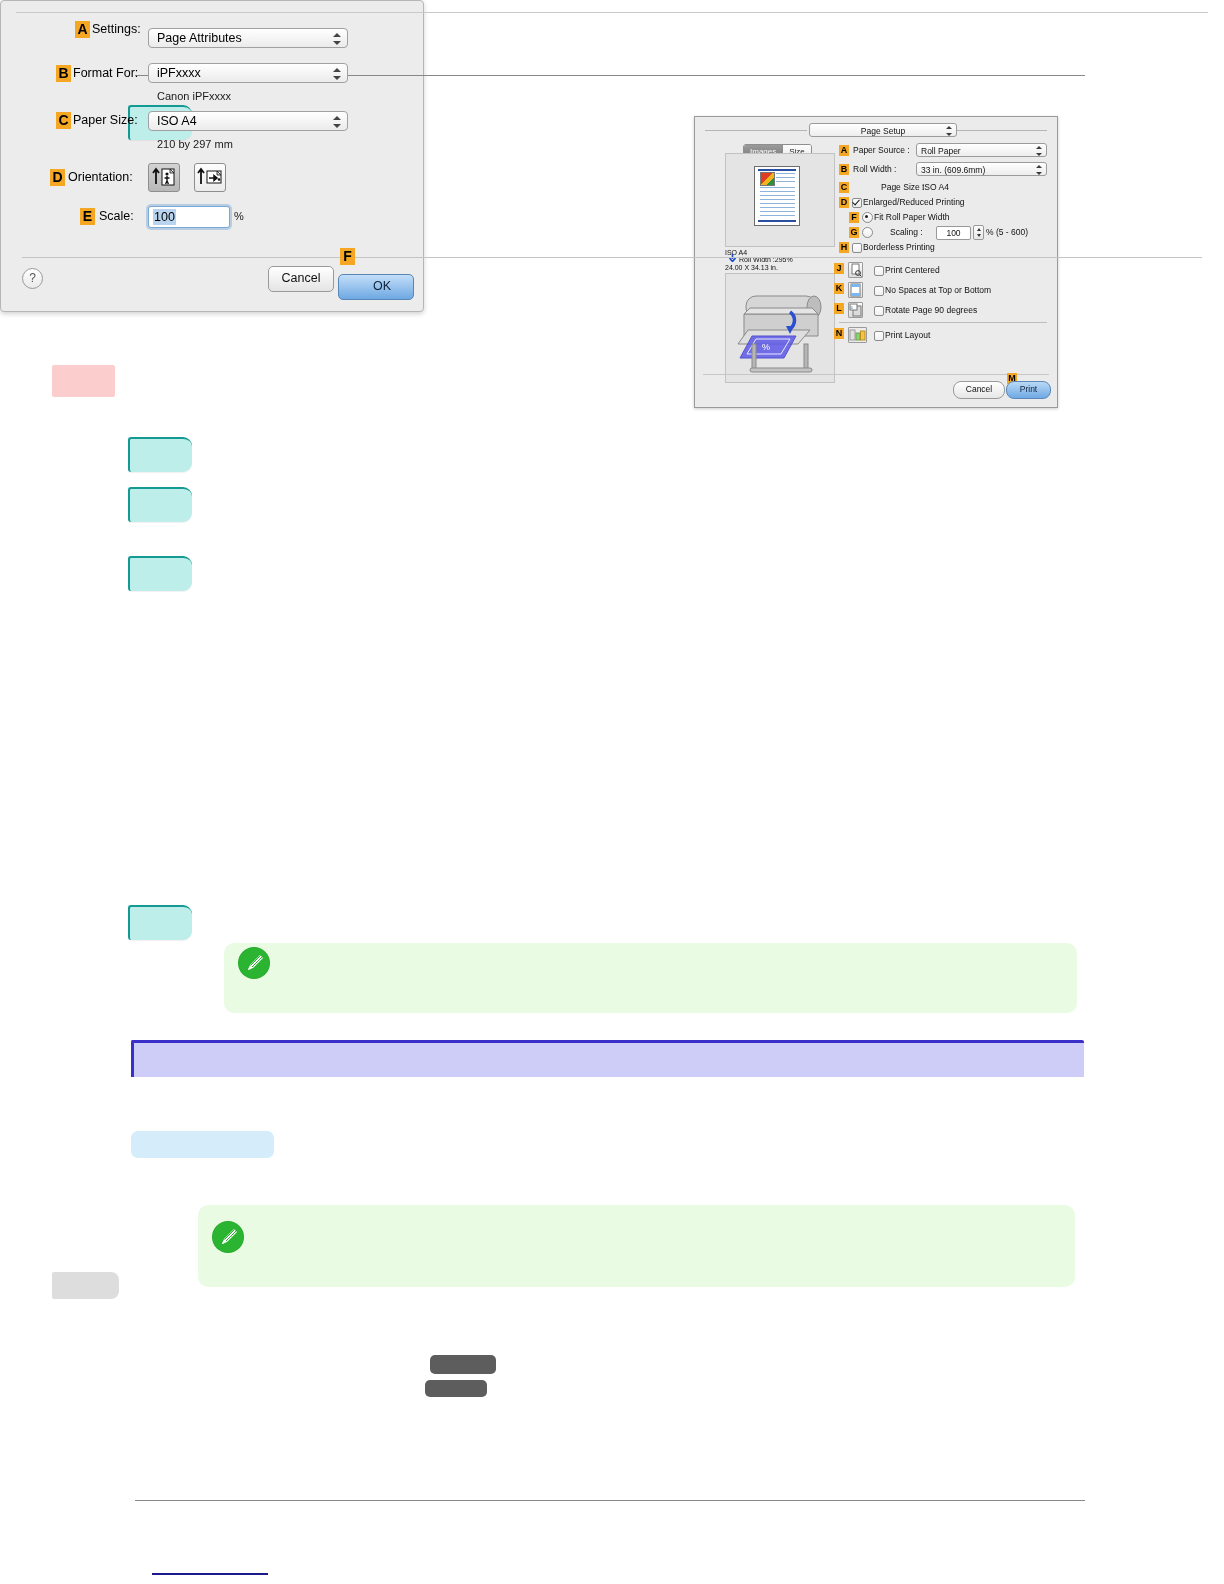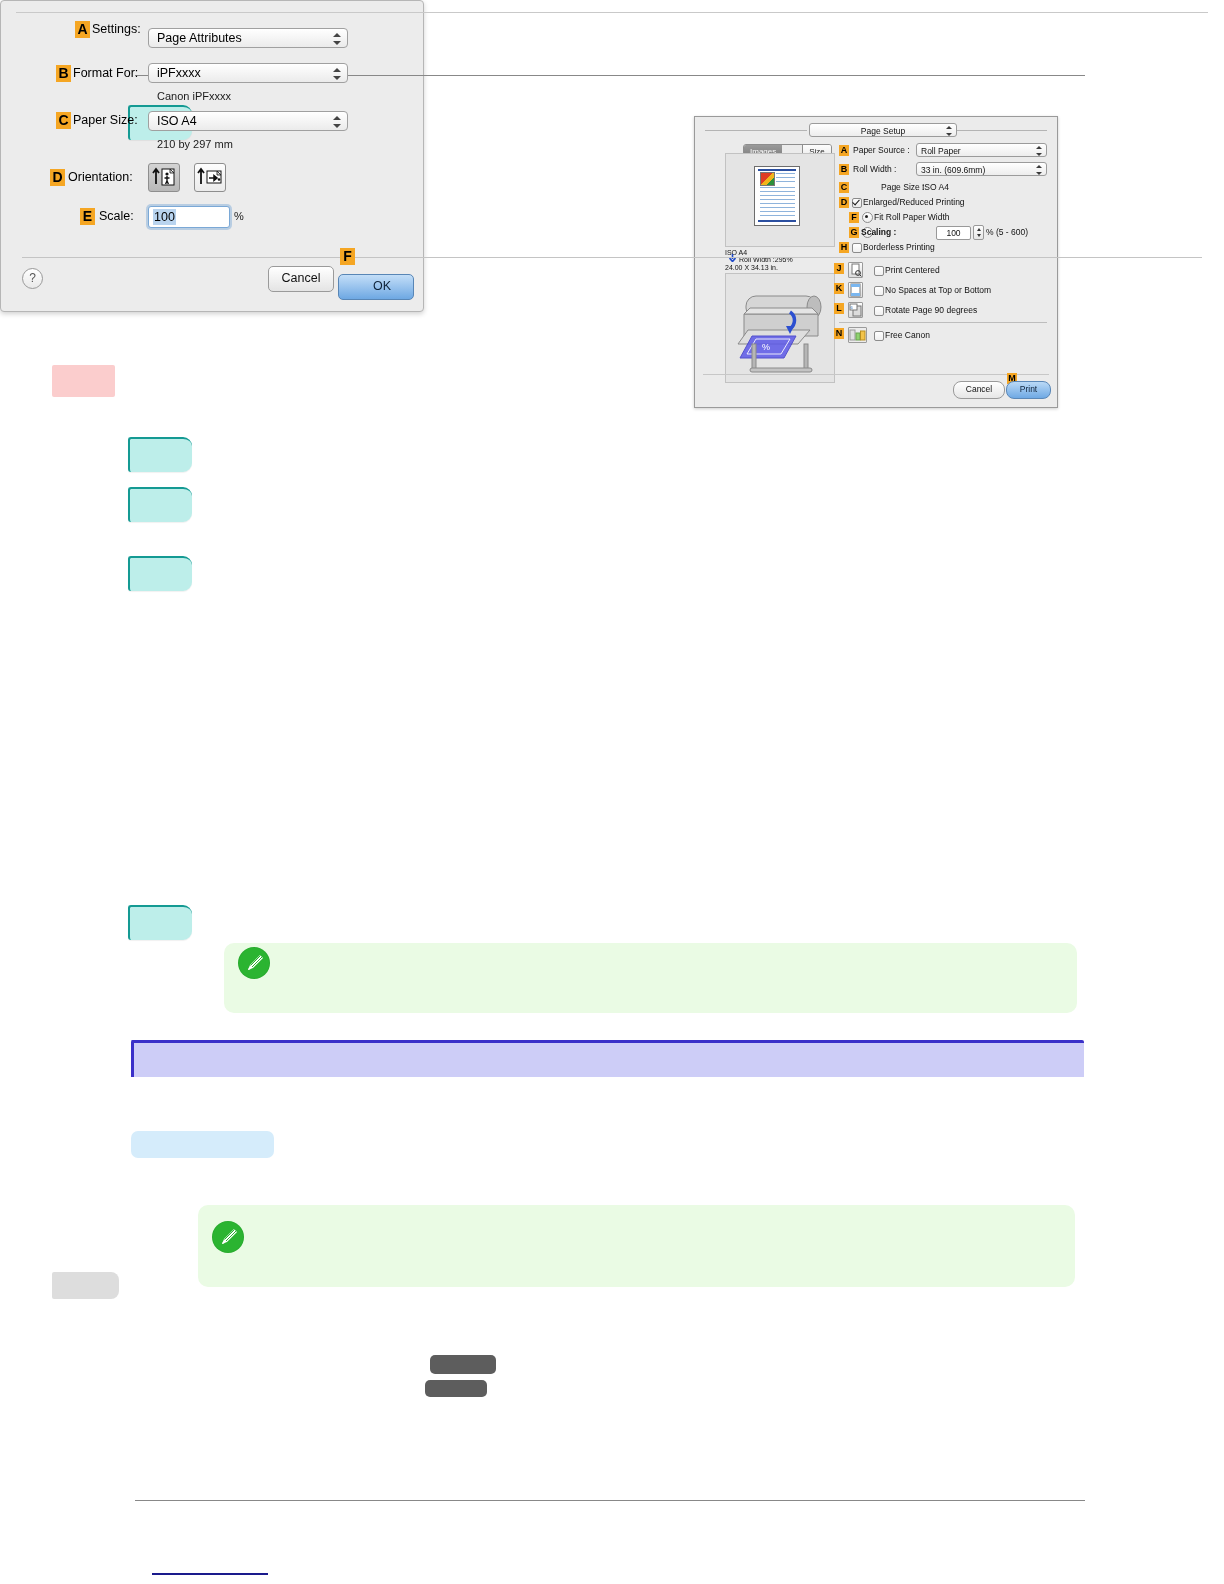--- a/index.html
+++ b/index.html
@@ -100,7 +100,7 @@
   .lbl{position:absolute;white-space:nowrap;font-size:8.5px;line-height:11px;}
 
   
-  .tabset{position:absolute;display:flex;border:1px solid #8e8e8e;border-radius:3px;overflow:hidden;height:13px;gap:20px;}
+  .tabset{position:absolute;display:flex;border:1px solid #8e8e8e;border-radius:3px;overflow:hidden;height:13px;}
   .tabset div{font-size:8px;line-height:13px;padding:0 6px;text-align:center;}
   .tab-on{background:linear-gradient(#9a9a9a,#7c7c7c);color:#fff;}
   .tab-off{background:linear-gradient(#fdfdfd,#e9e9e9);color:#222;border-left:1px solid #8e8e8e;}

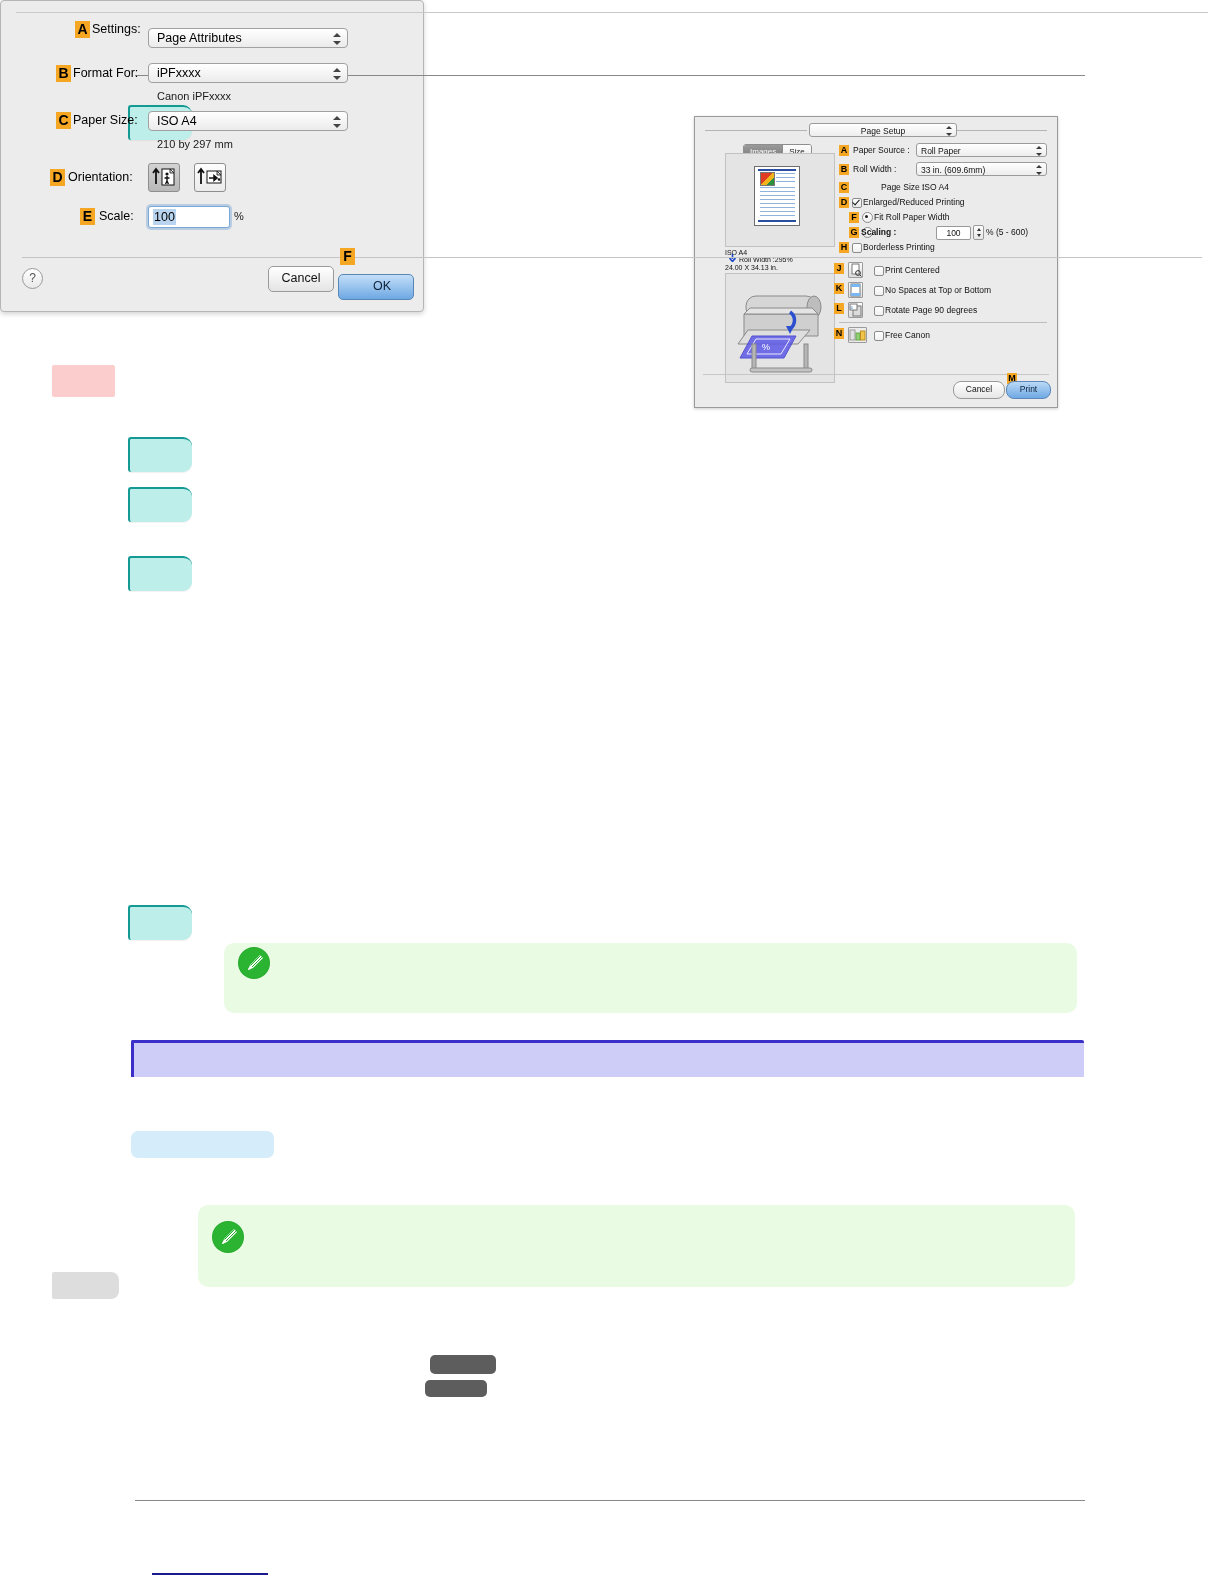--- a/index.html
+++ b/index.html
@@ -321,7 +321,7 @@
 
       <div class="badge" style="left:146px;top:104px;">G</div>
       <div class="rb" style="left:159px;top:104px;"></div>
-      <div class="lbl" style="left:158px;top:104px;font-weight:bold;">Scaling :</div>
+      <div class="lbl" style="left:187px;top:104px;">Scaling :</div>
       <div class="txtfield" style="left:233px;top:103px;width:33px;">100</div>
       <div class="stepper" style="left:270px;top:102px;"></div>
       <div class="lbl" style="left:283px;top:104px;">% (5 - 600)</div>

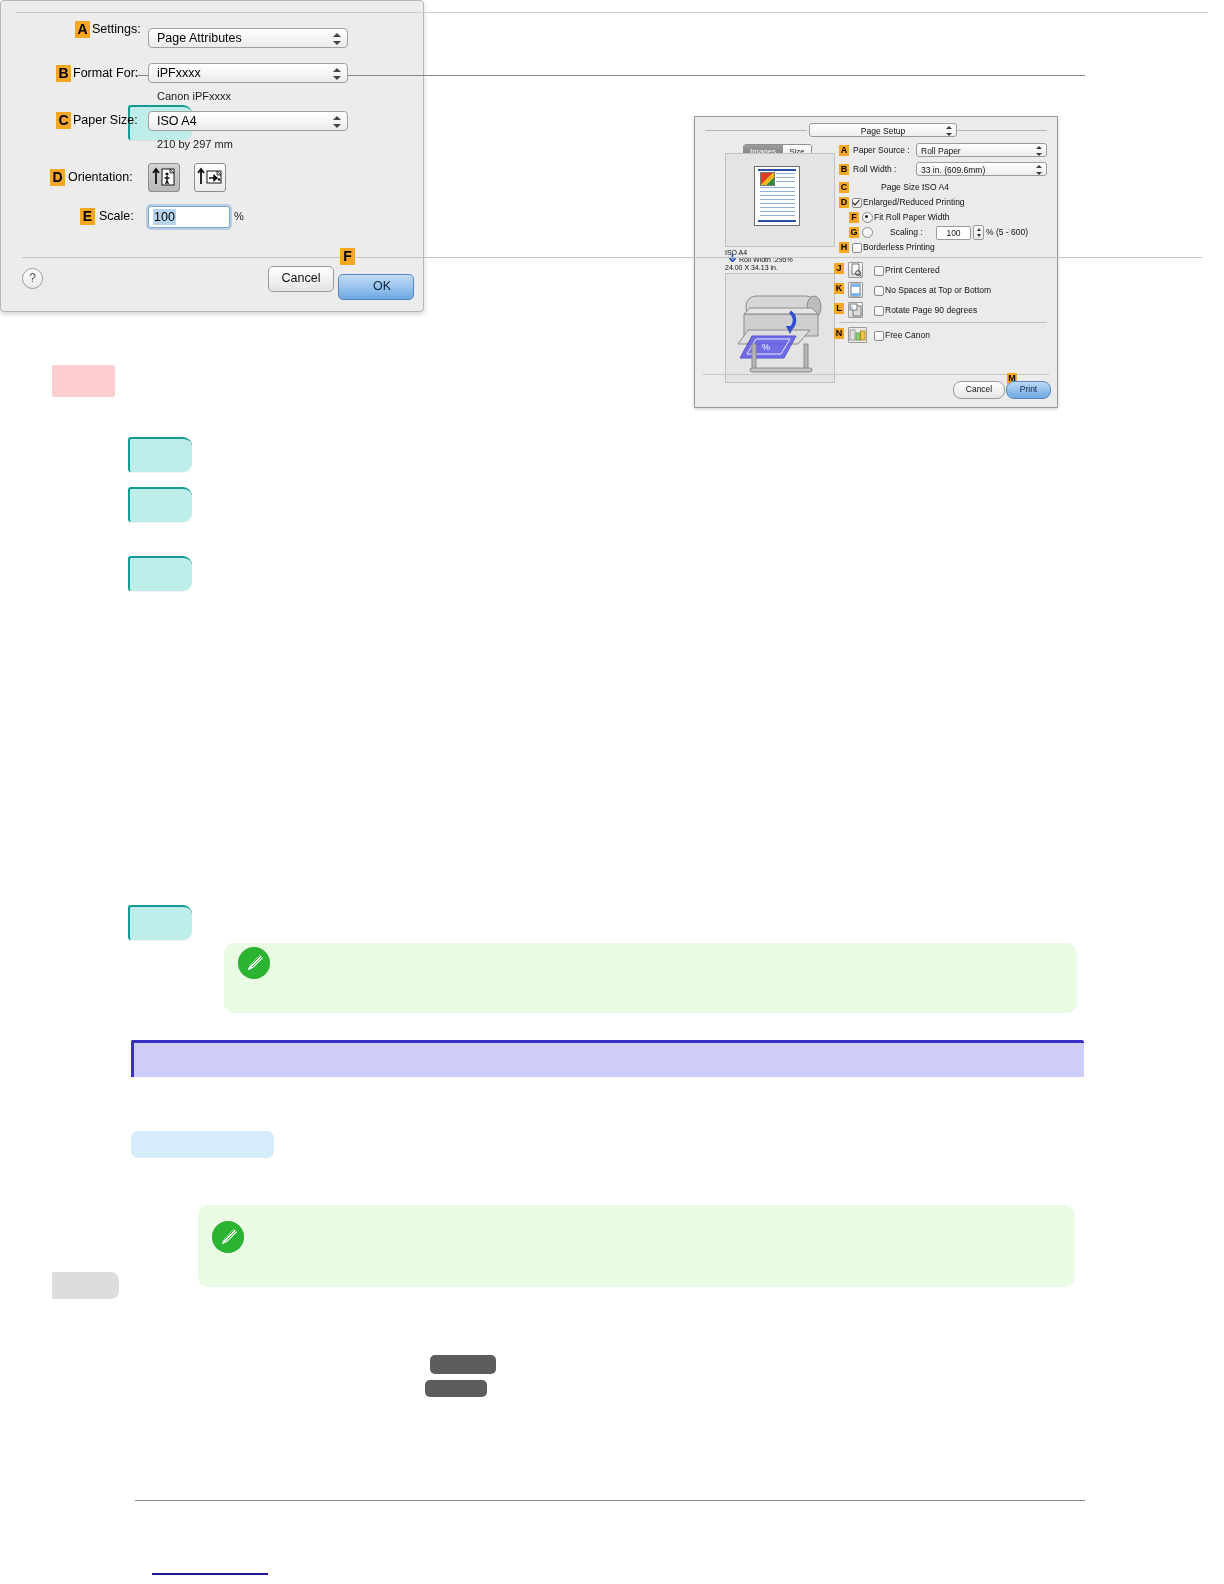--- a/index.html
+++ b/index.html
@@ -377,7 +377,7 @@
           </svg>
       </div>
       <div class="cb" style="left:171px;top:208px;"></div>
-      <div class="lbl" style="left:182px;top:207px;">Free Canon</div>
+      <div class="lbl" style="left:182px;top:207px;">Print Layout</div>
 
       <div class="hsep" style="left:0;top:251px;width:346px;background:#c7c7c7;"></div>
       <div class="btn" style="left:250px;top:258px;width:50px;">Cancel</div>

